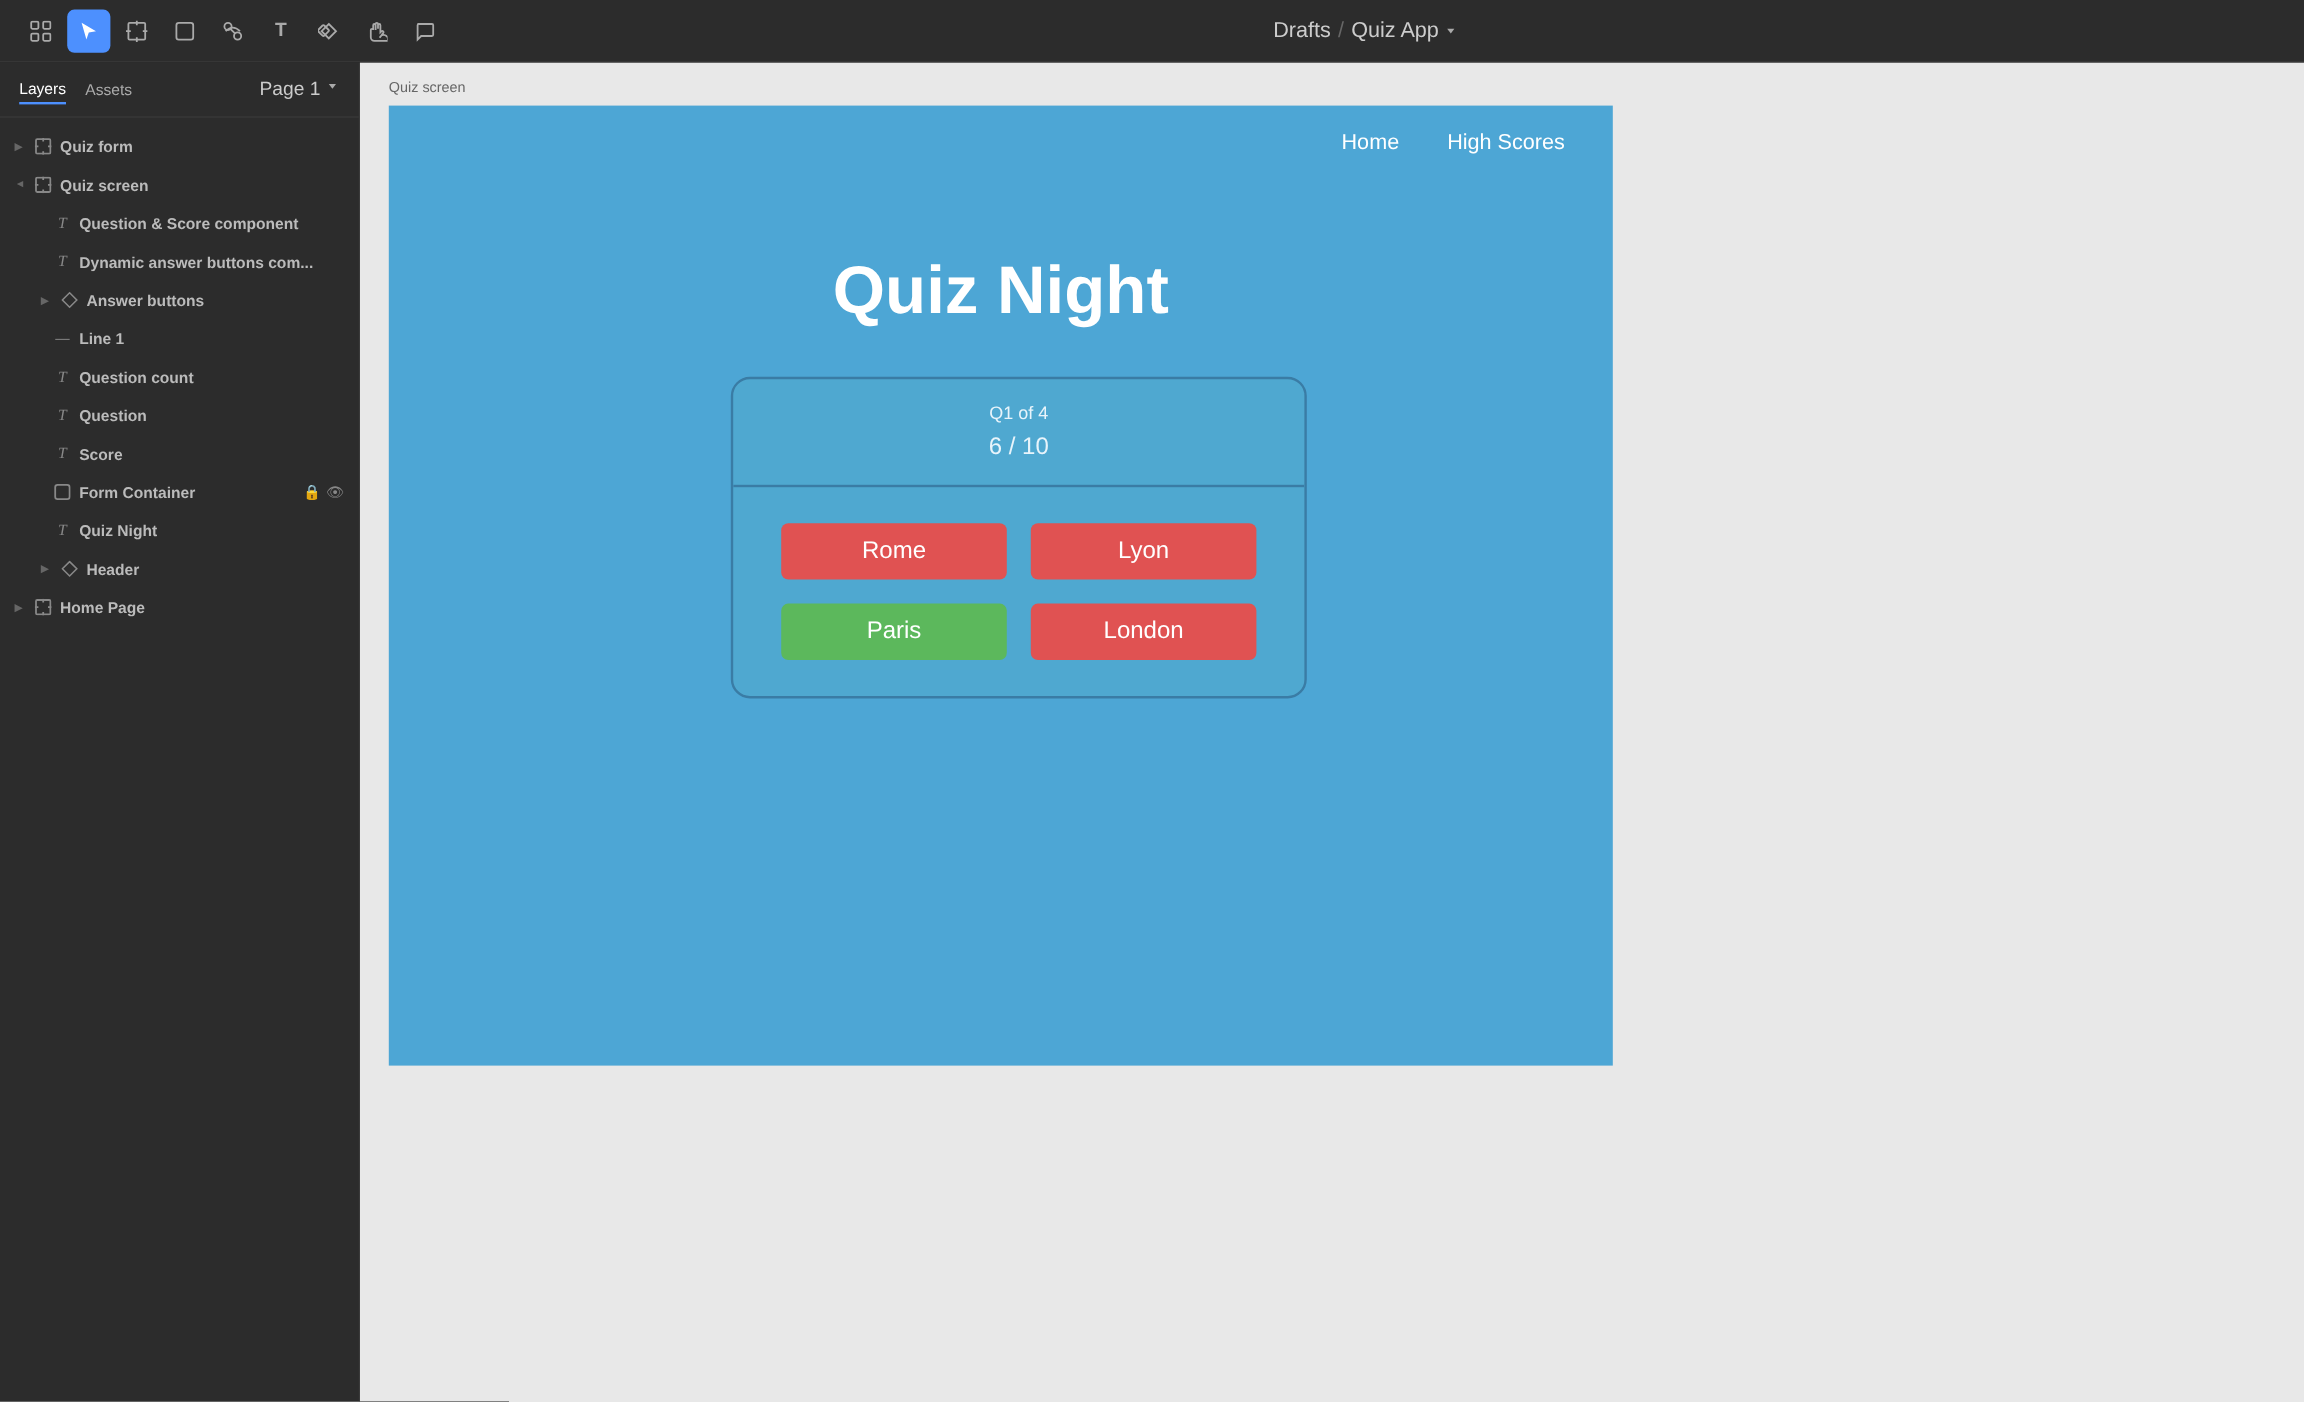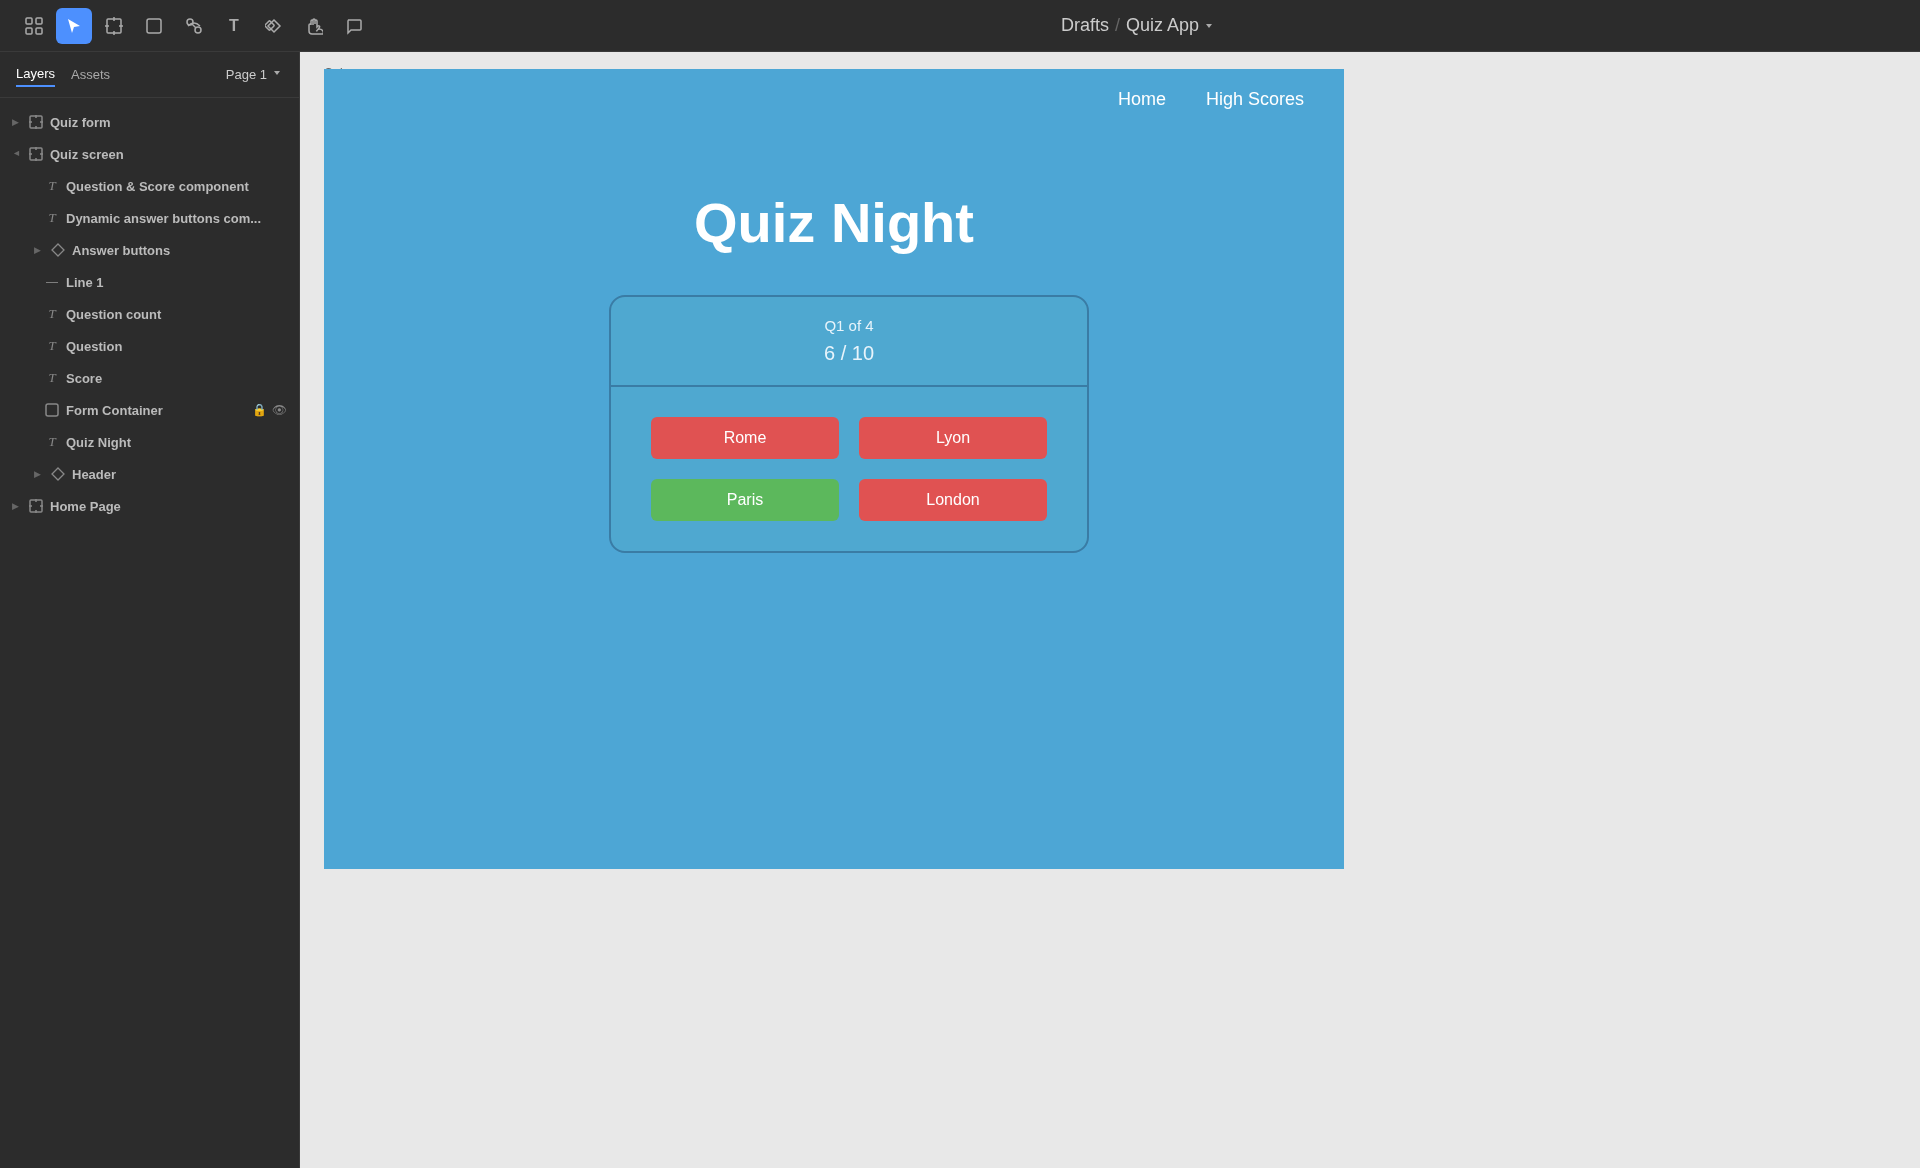--- a/index.html
+++ b/index.html
@@ -48,7 +48,7 @@
     }
     .sidebar-tab.active { color: #fff; border-bottom: 2px solid #4d90fe; }
     .page-selector {
-      margin-left: auto; font-size: 13px; color: #ccc;
+      margin-left: auto; font-size: 16px; color: #ccc;
       display: flex; align-items: flex-start; gap: 4px; cursor: pointer;
     }
     .sidebar-content { flex: 1; overflow-y: auto; padding: 8px 0; }

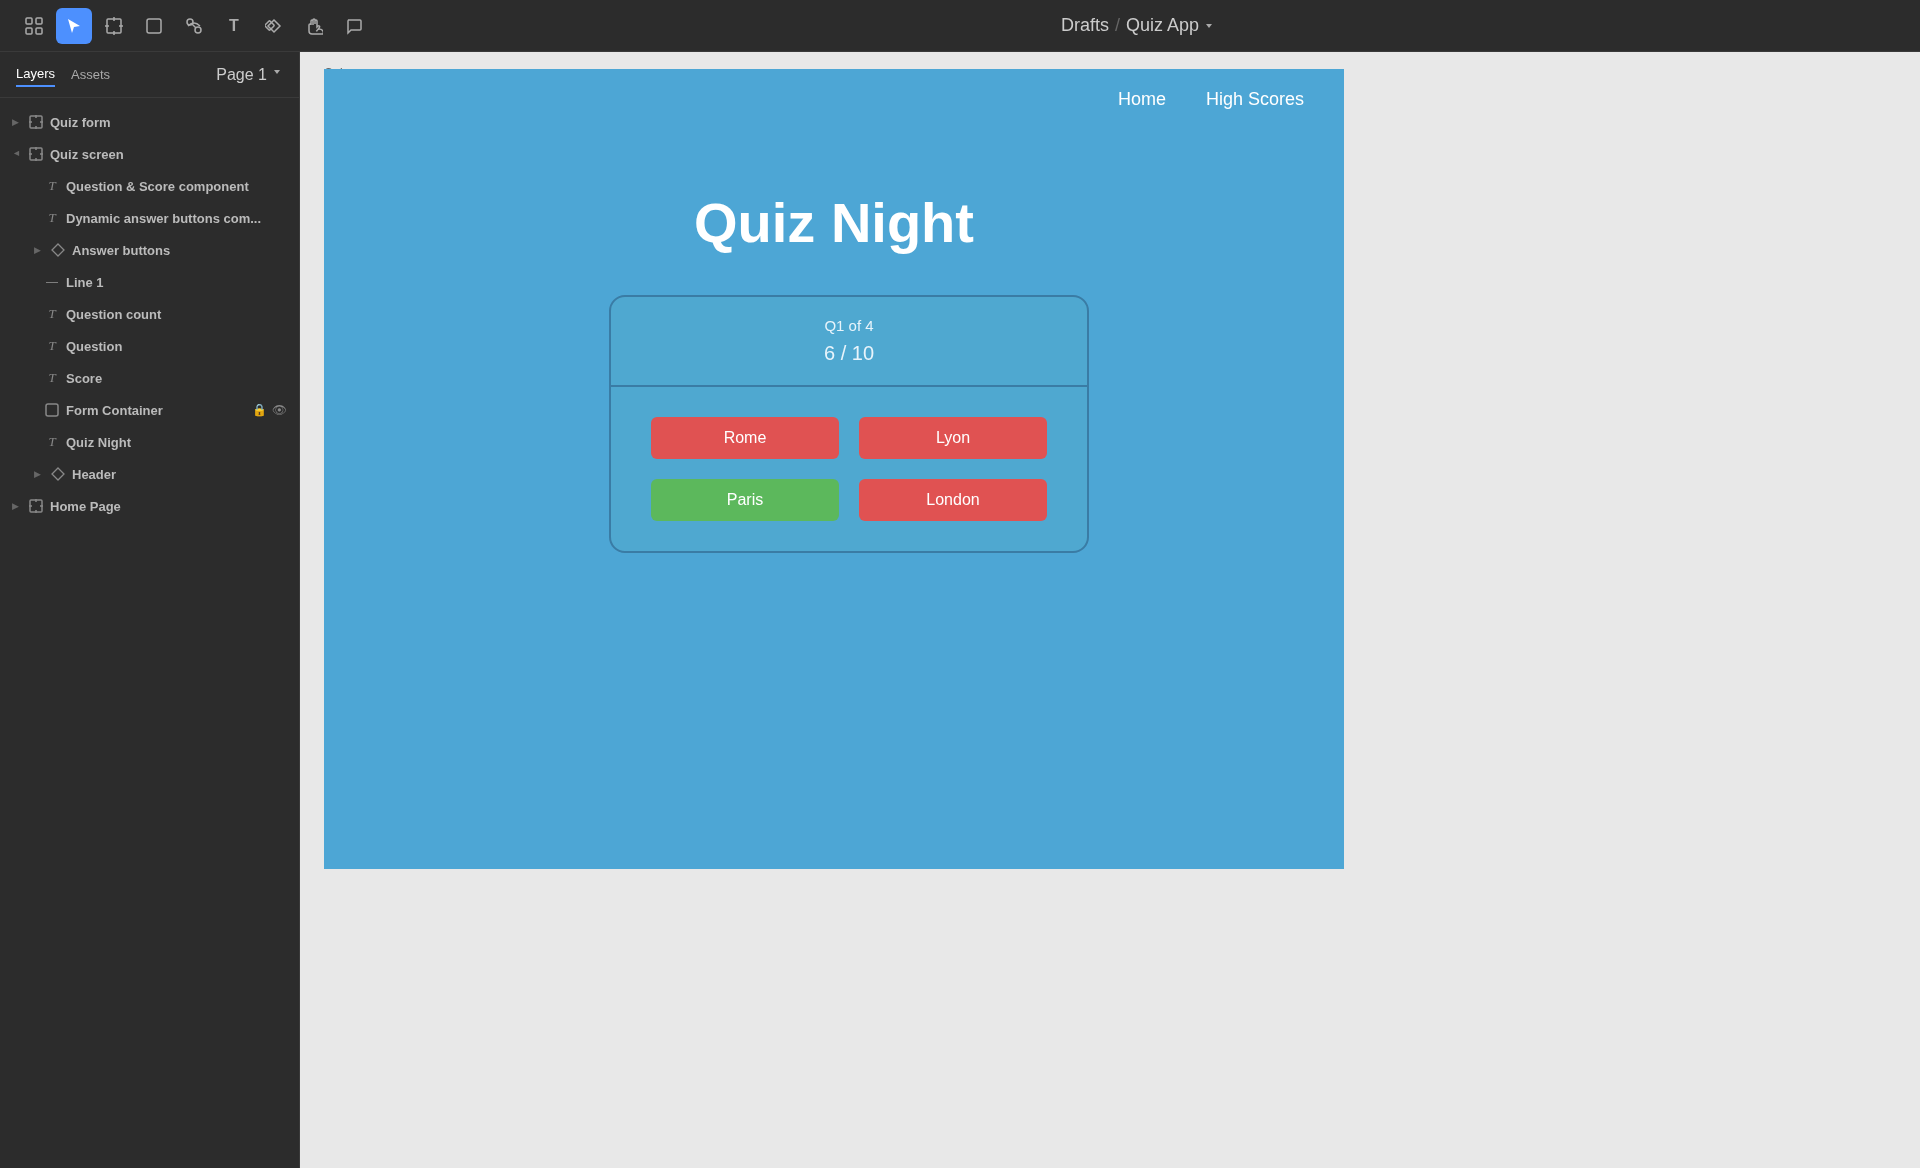--- a/index.html
+++ b/index.html
@@ -78,7 +78,7 @@
     
     .quiz-frame {
       position: absolute;
-      top: 17px; left: 24px;
+      top: 36px; left: 24px;
       width: 1020px; height: 800px;
       background: #4da6d5;
       border-radius: 0;

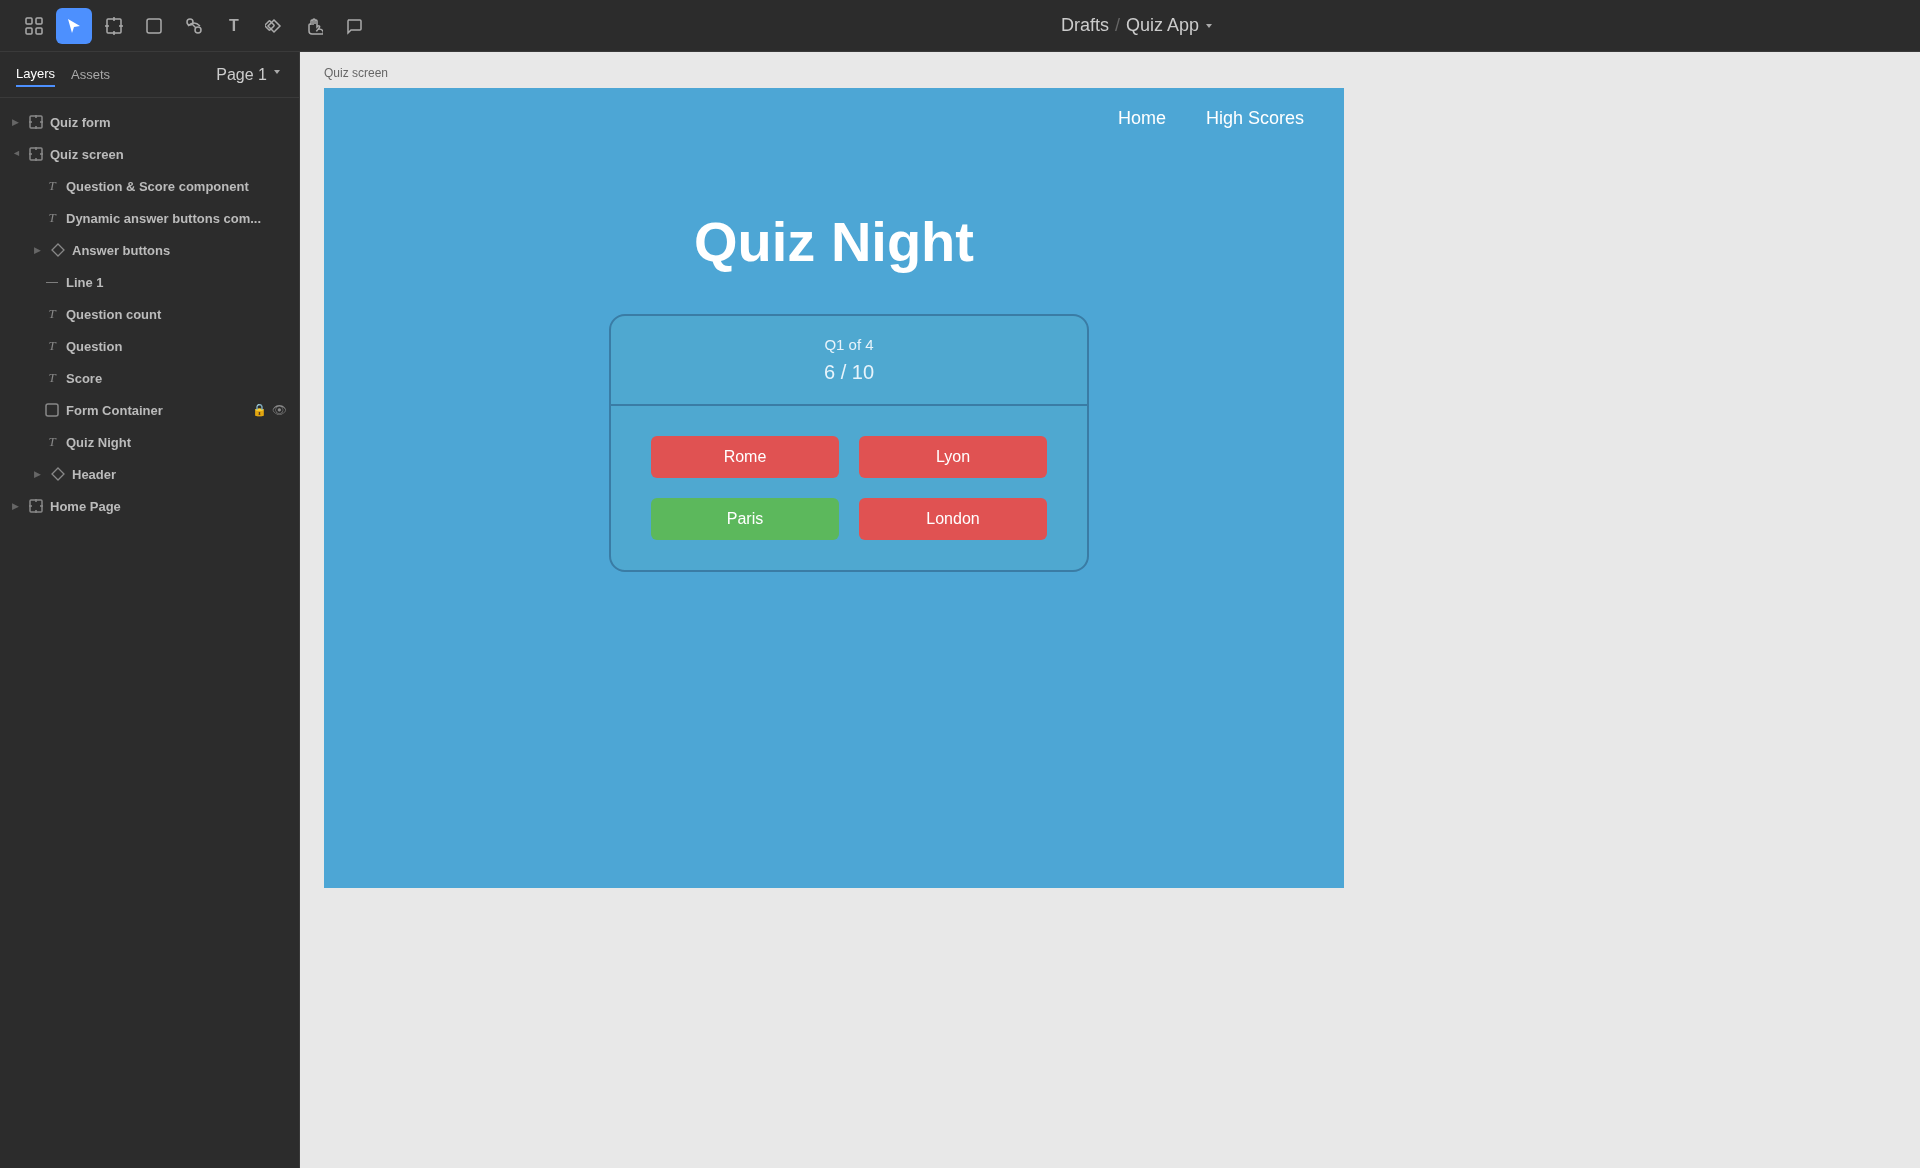--- a/index.html
+++ b/index.html
@@ -134,7 +134,7 @@
     .answer-btn {
       padding: 12px 20px;
       border: none; border-radius: 6px;
-      font-size: 16px; font-weight: 500; color: #fff;
+      font-size: 20px; font-weight: 500; color: #fff;
       cursor: pointer; text-align: center;
     }
     .answer-btn.red { background: #e05252; }

